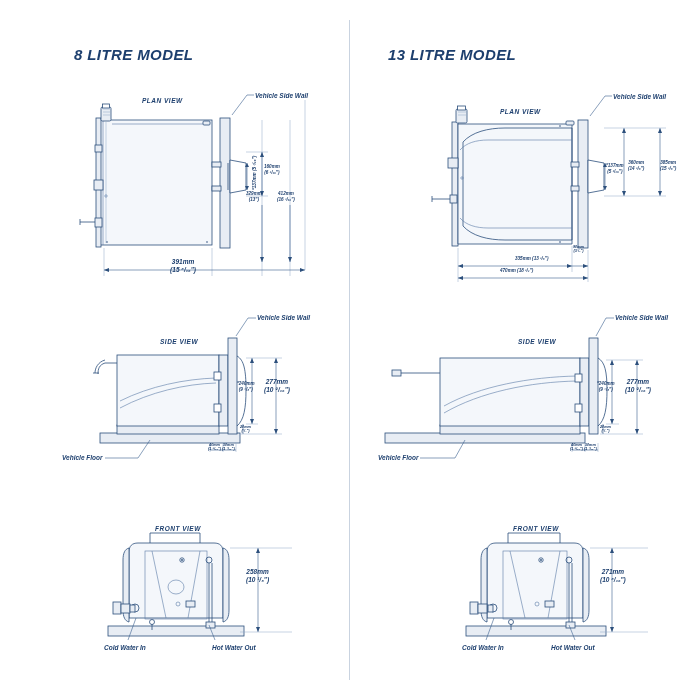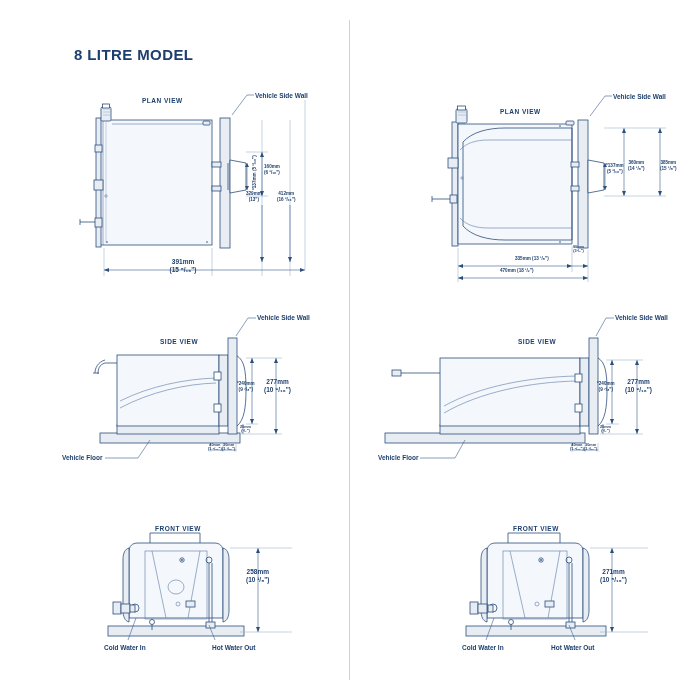--- a/index.html
+++ b/index.html
@@ -19,6 +19,7 @@
     position: relative;
     width: 700px;
     height: 504px;
+    font-style: italic;
   }
   .divider-v {
     position: absolute;

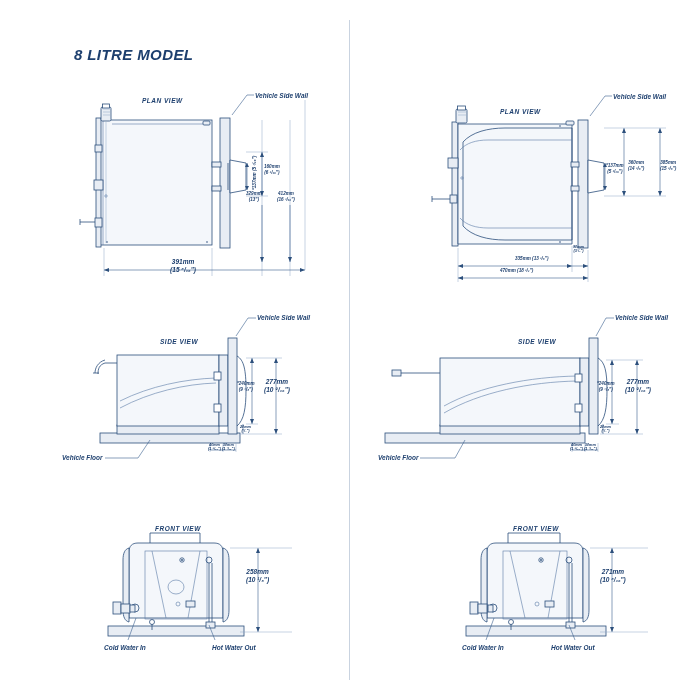--- a/index.html
+++ b/index.html
@@ -101,6 +101,7 @@
   <div class="divider-v"></div>
 
   <div class="model-title" id="title-8l">8 LITRE MODEL</div>
+  <div class="model-title" id="title-13l">13 LITRE MODEL</div>
 
   <svg class="drawing" viewBox="0 0 700 700">
 

